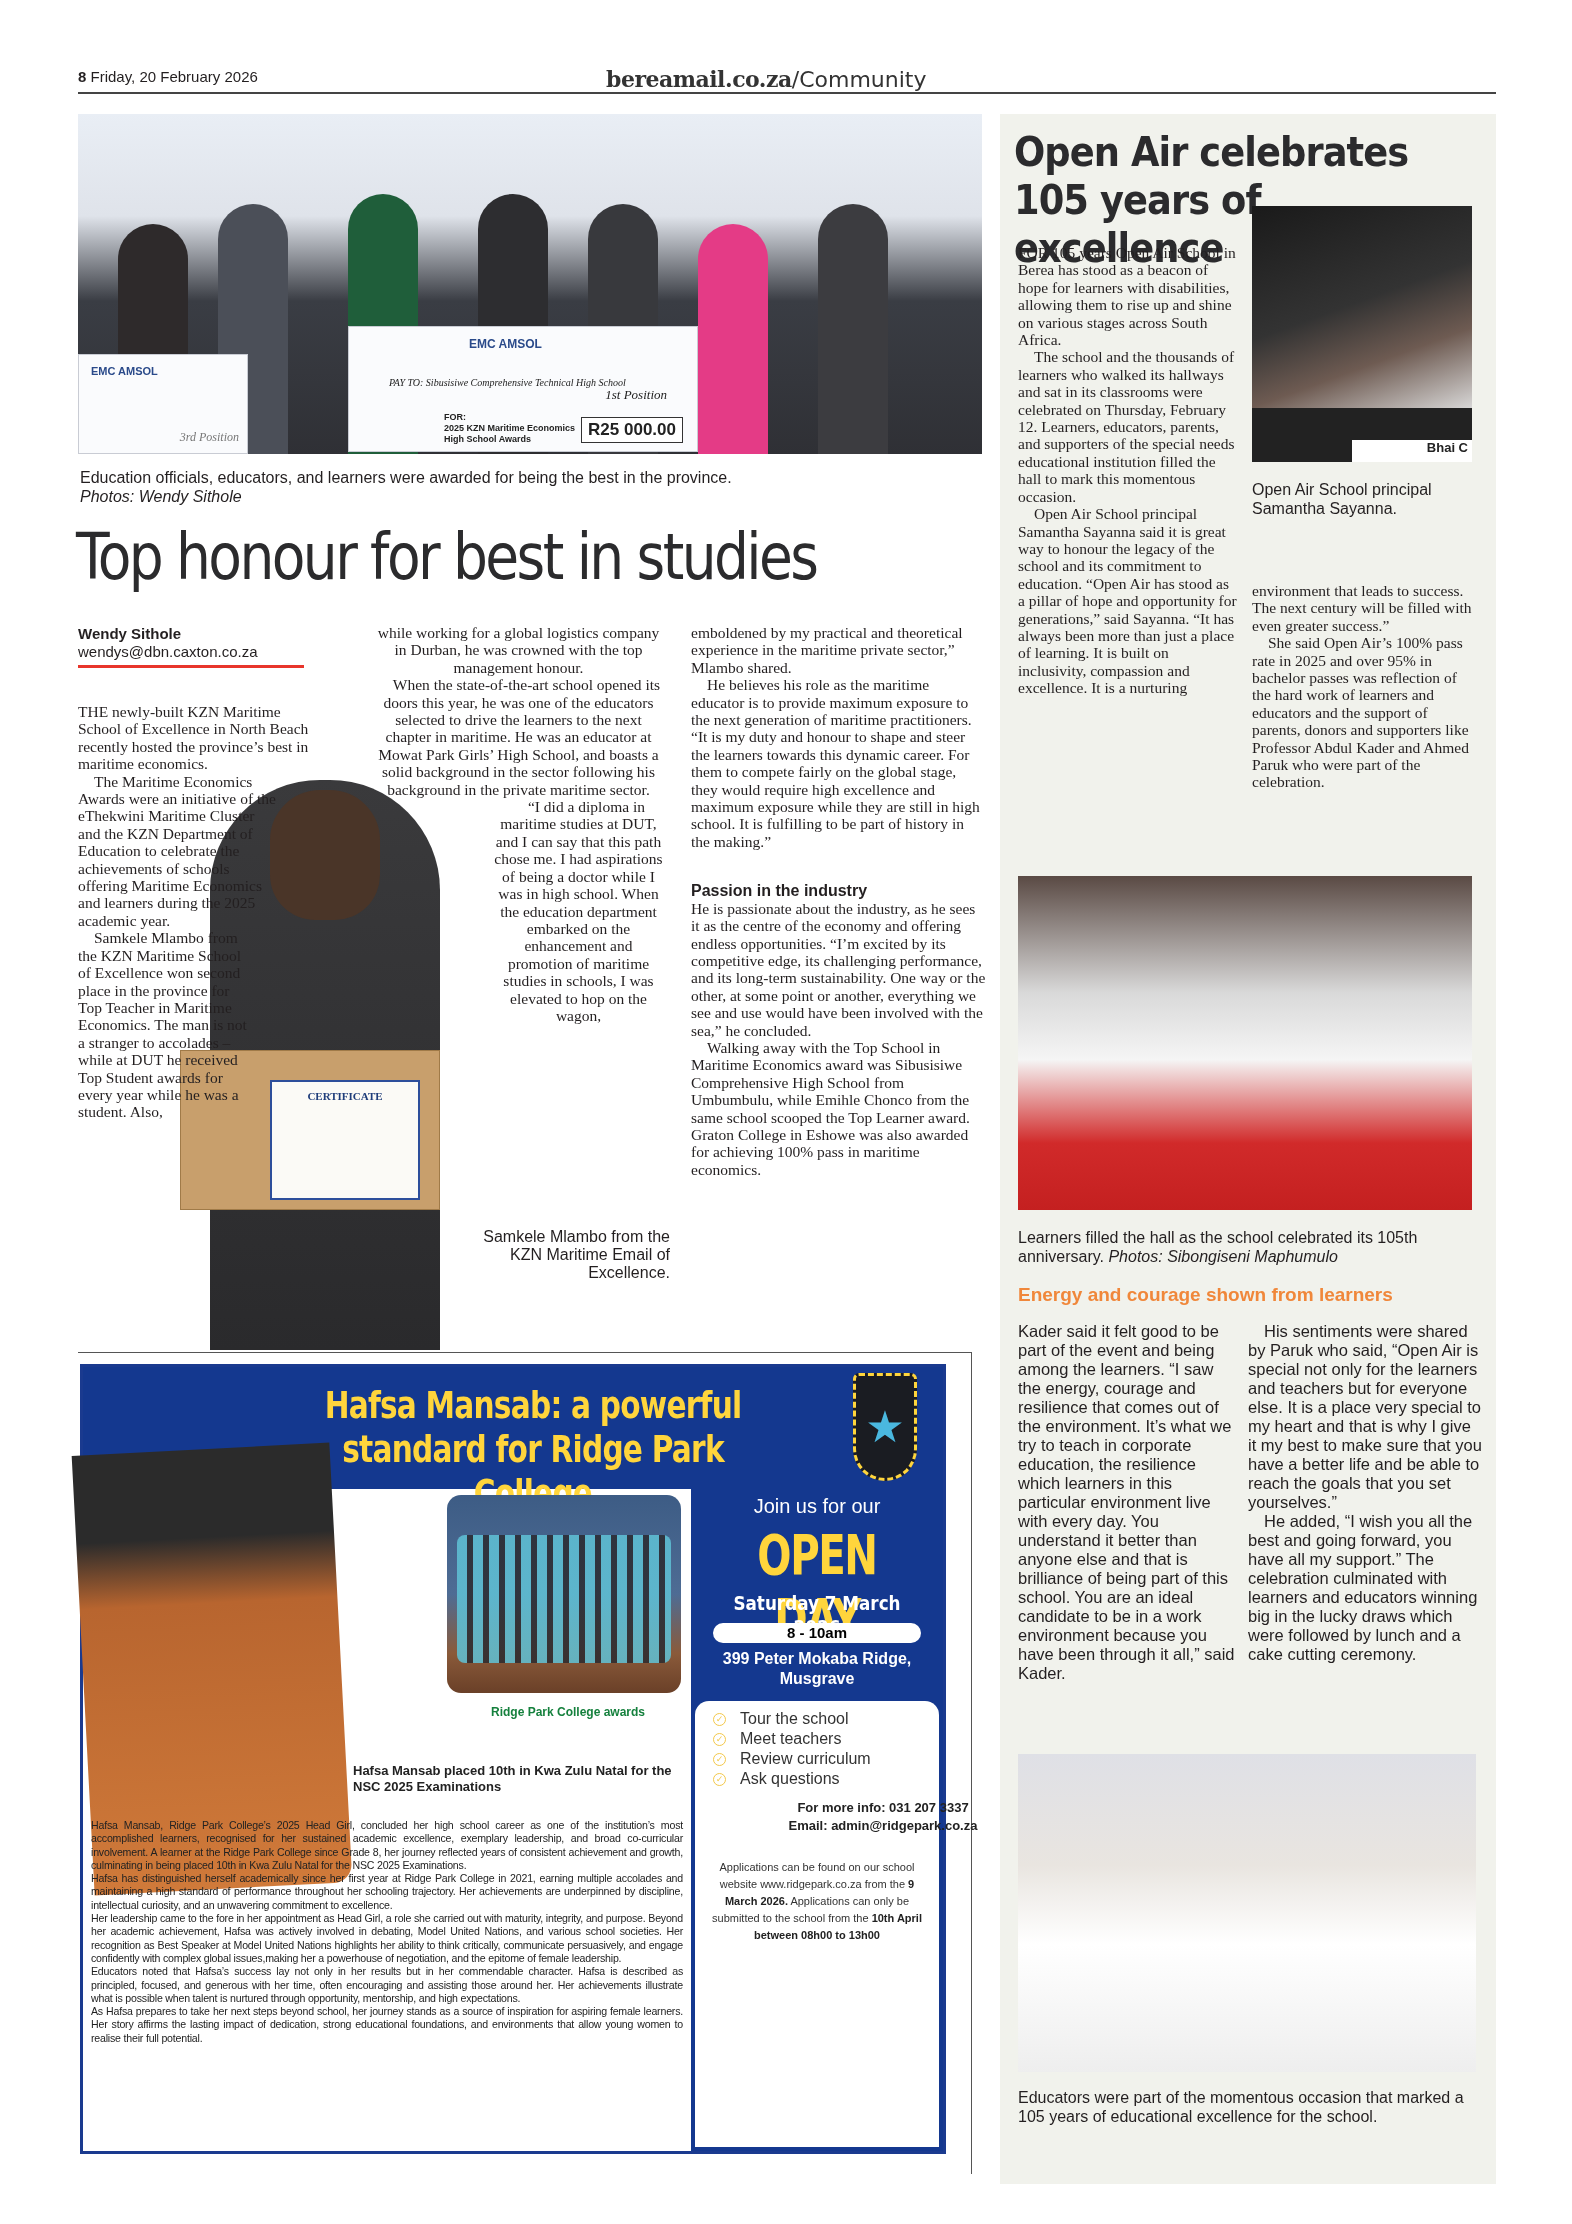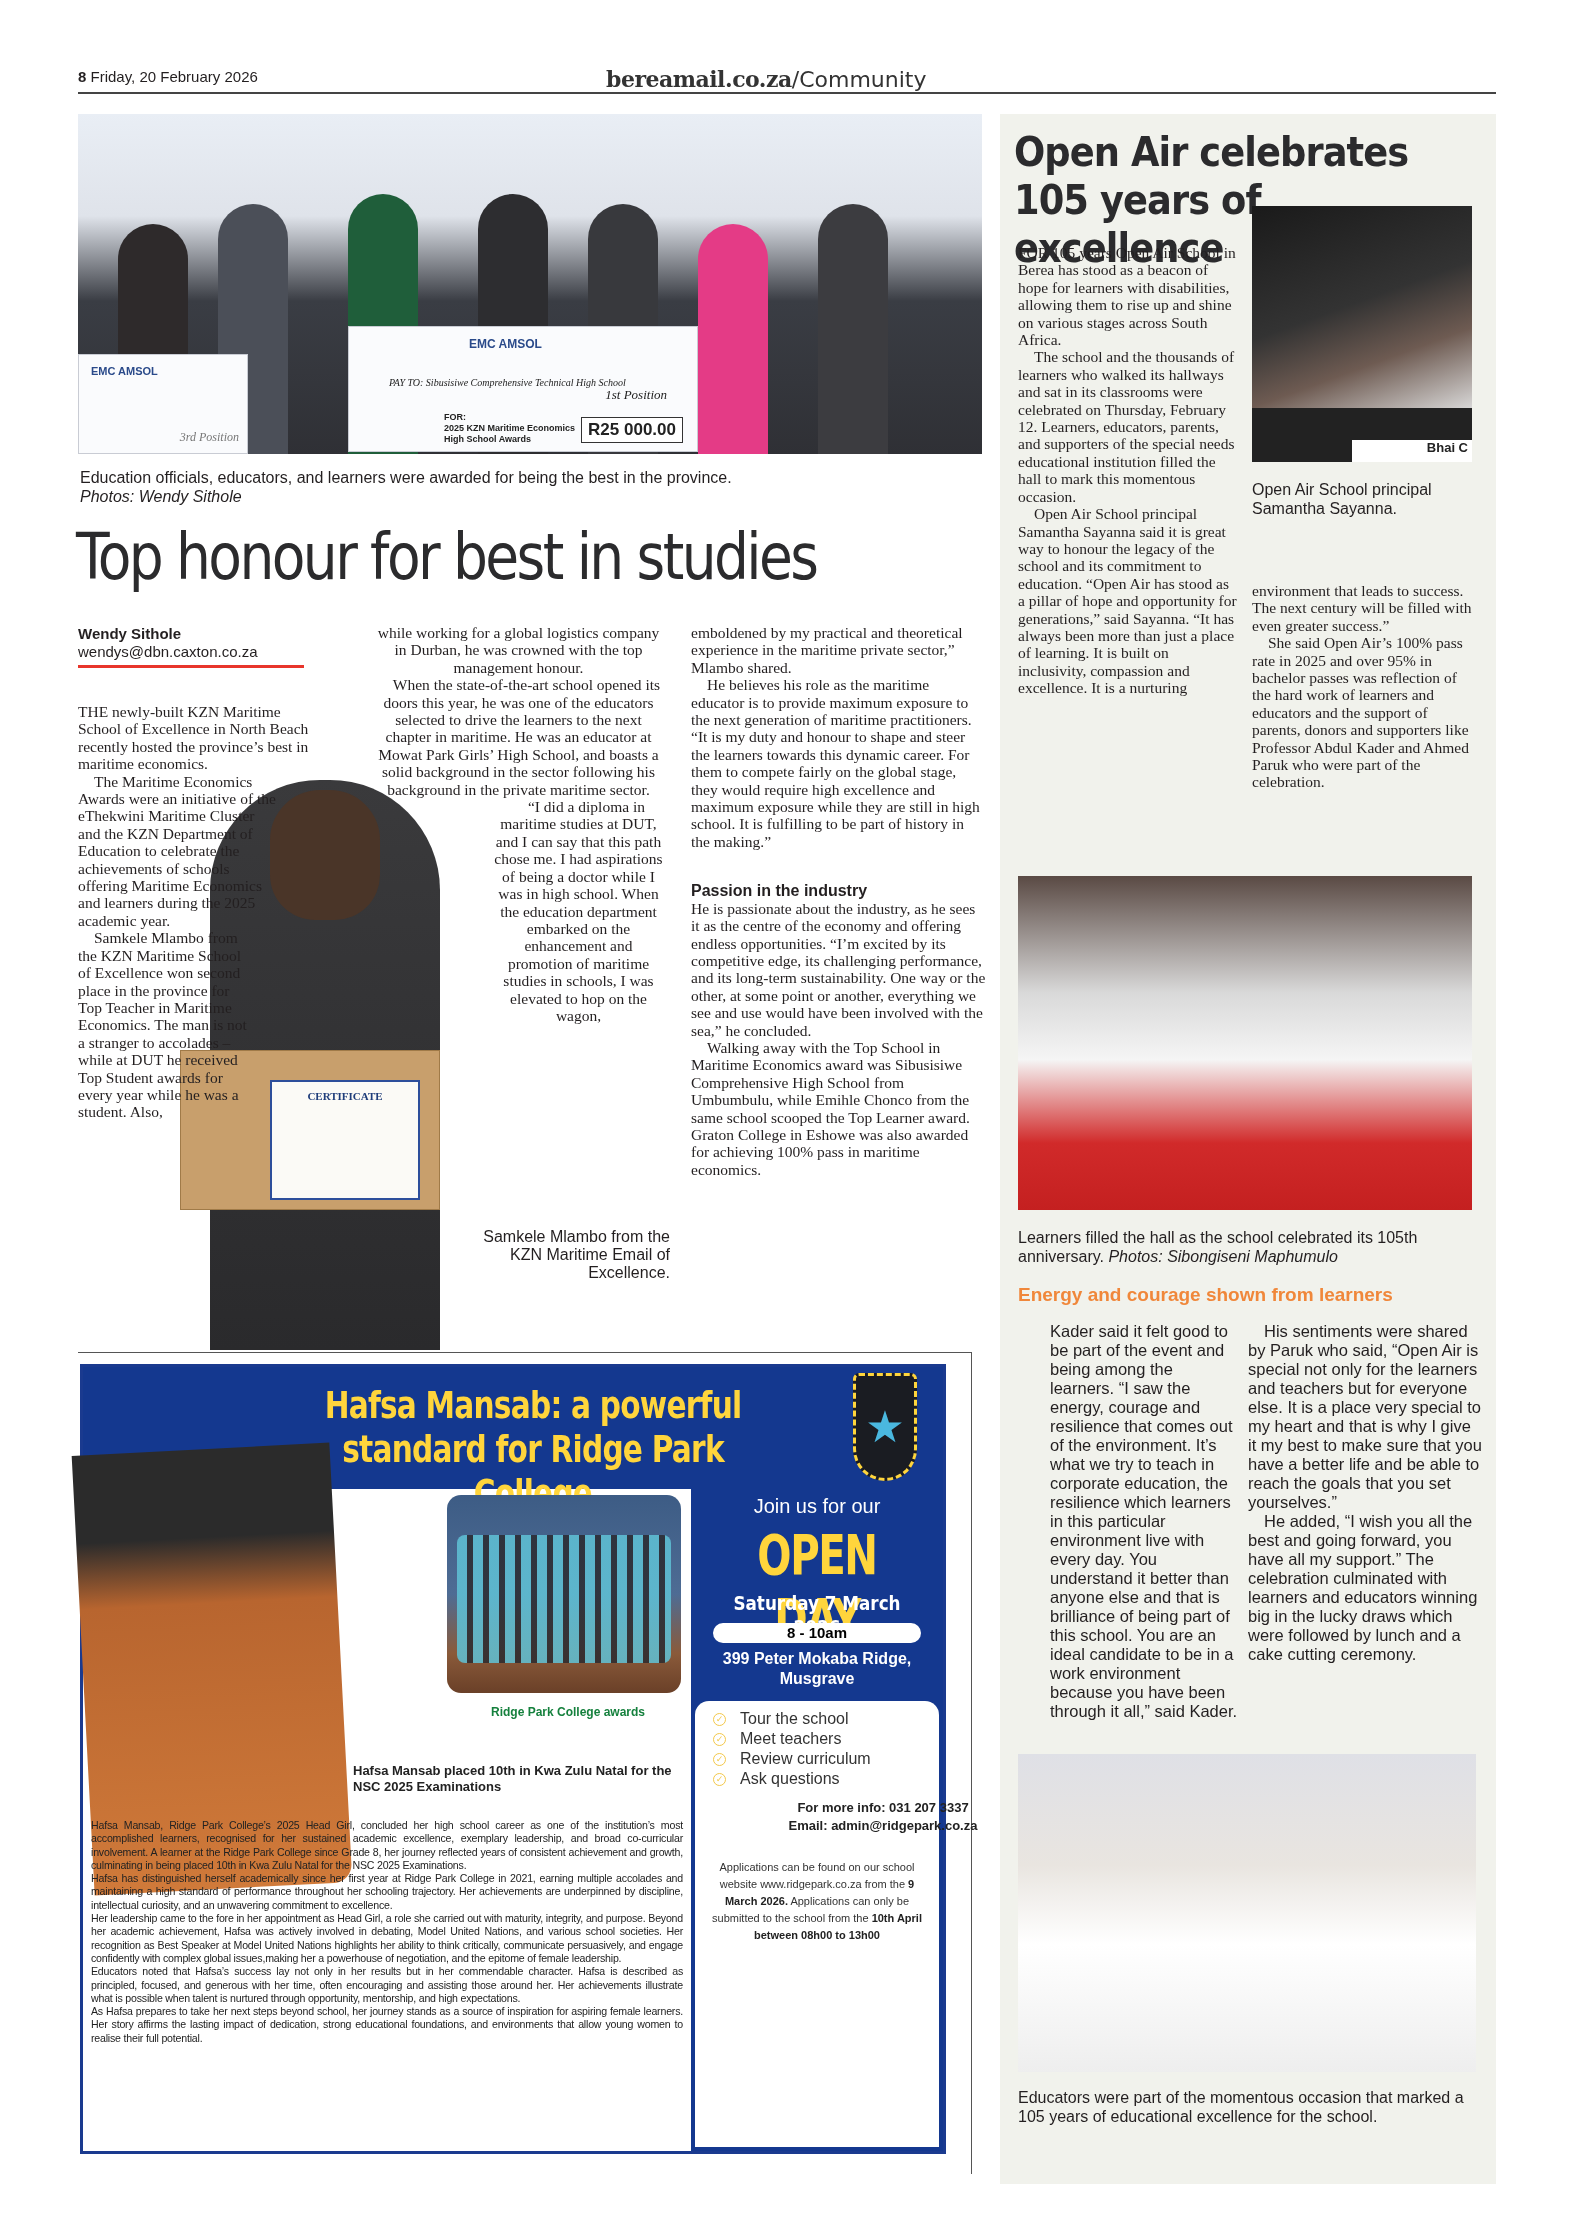--- a/index.html
+++ b/index.html
@@ -66,7 +66,7 @@
   .rc-sub { left: 1018px; top: 1284px; font-family: "Liberation Sans", sans-serif; font-weight: bold; font-size: 19px; color: #f0873a; }
   .rc-sans { font-family: "Liberation Sans", sans-serif; font-size: 16.5px; line-height: 19px; color: #231f20; }
   .rc-sans p { text-indent: 16px; }
-  .rc-sans p.first { text-indent: 0; margin-left: 32px; }
+  .rc-sans p.first { text-indent: 0; }
   .rc-col3 { left: 1018px; top: 1322px; width: 220px; }
   .rc-col4 { left: 1248px; top: 1322px; width: 235px; }
   .rc-photo3 { left: 1018px; top: 1754px; width: 458px; height: 318px; background: linear-gradient(180deg, #dfe0e6 0%, #e9e5e0 35%, #ffffff 60%, #eeeeee 100%); }

